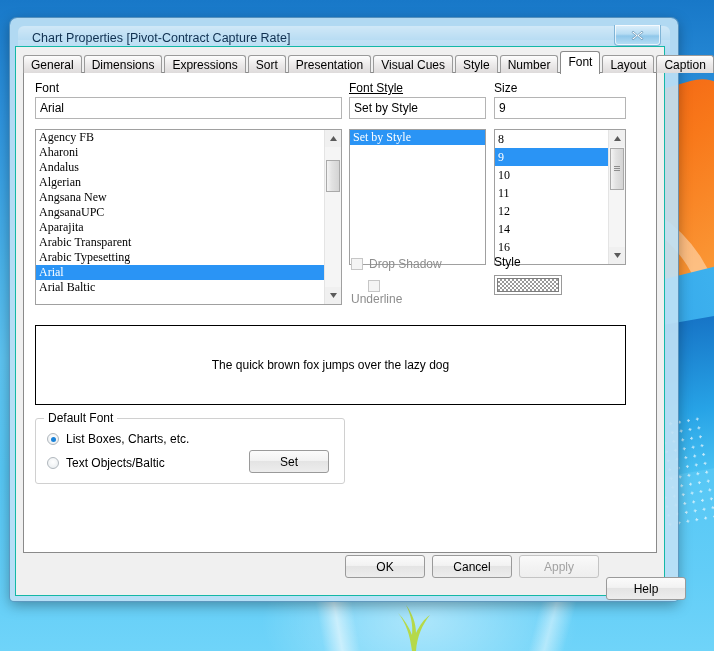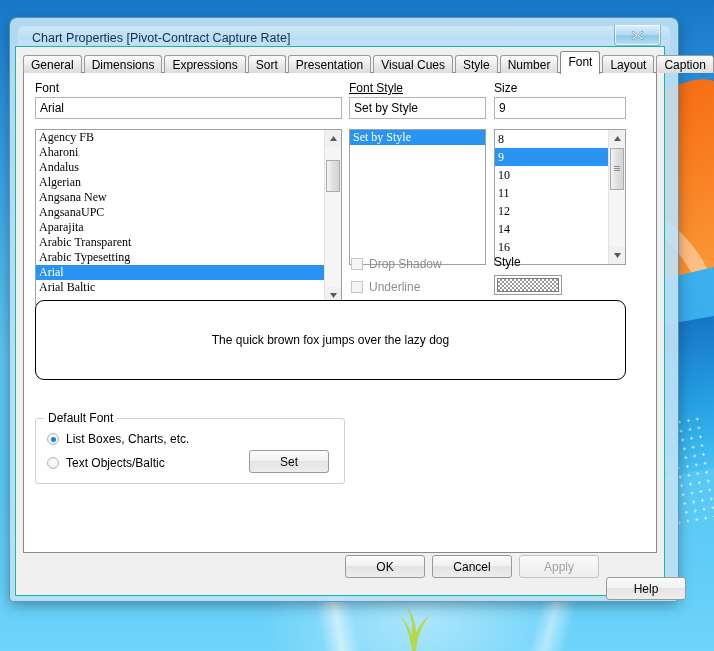--- a/index.html
+++ b/index.html
@@ -520,7 +520,7 @@
         <span class="chkbox"></span>
         <span>Drop Shadow</span>
       </div>
-      <div class="chkrow" style="left:327px; top:207px;">
+      <div class="chkrow" style="left:327px; top:207px;flex-direction:column;">
         <span class="chkbox"></span>
         <span>Underline</span>
       </div>

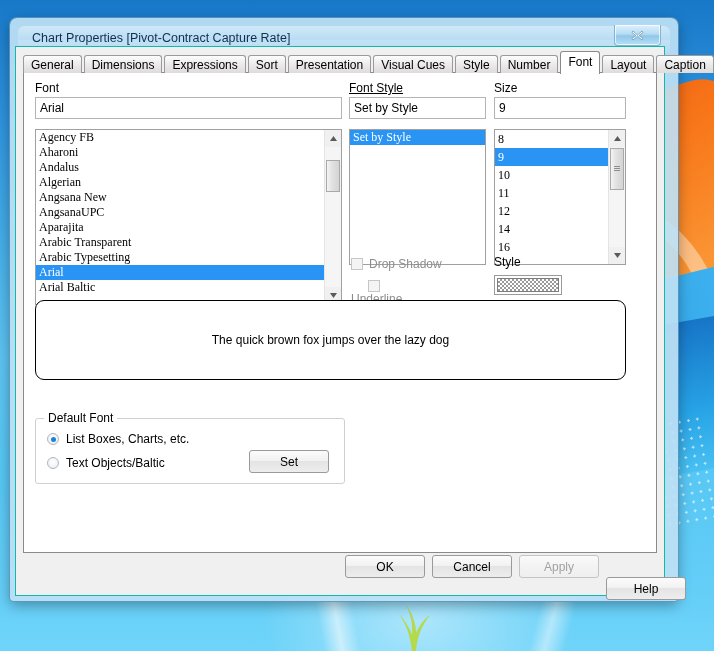--- a/index.html
+++ b/index.html
@@ -530,7 +530,7 @@
         <div class="inner"></div>
       </div>
 
-      <div id="preview" style="left:11px; top:227px; width:591px; height:80px;border-radius:9px;">
+      <div id="preview" style="left:11px; top:252px; width:591px; height:80px;">
         <span>The quick brown fox jumps over the lazy dog</span>
       </div>
 

